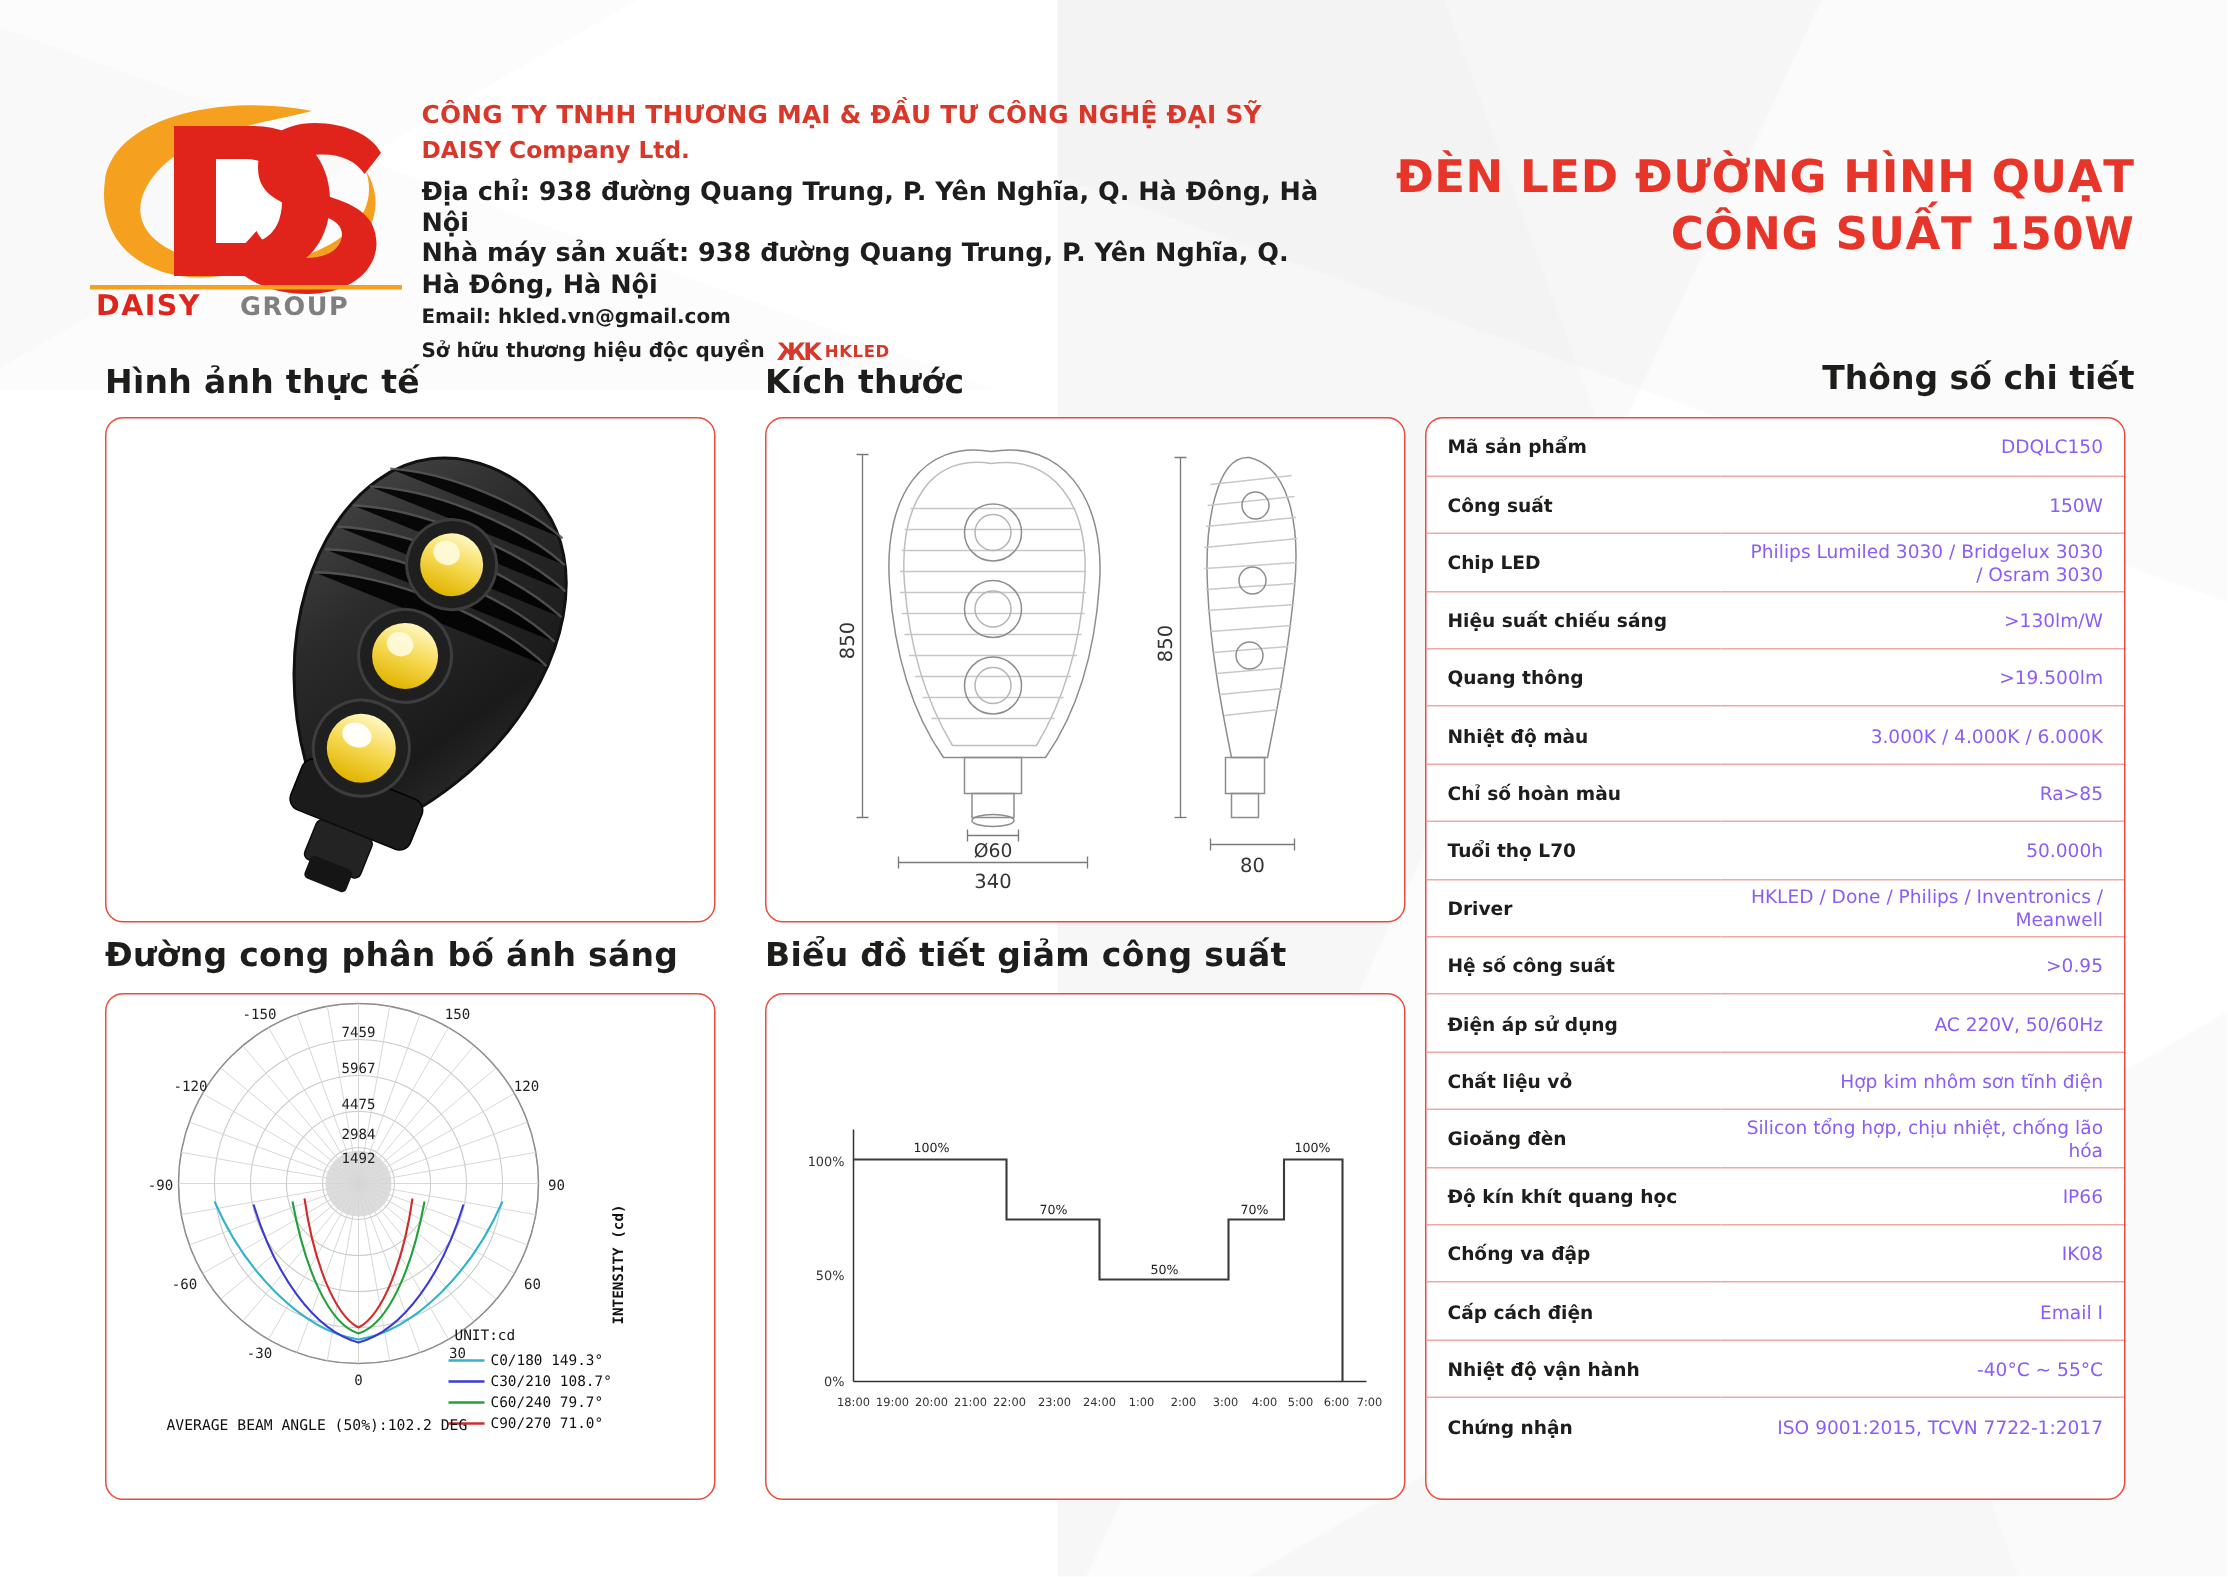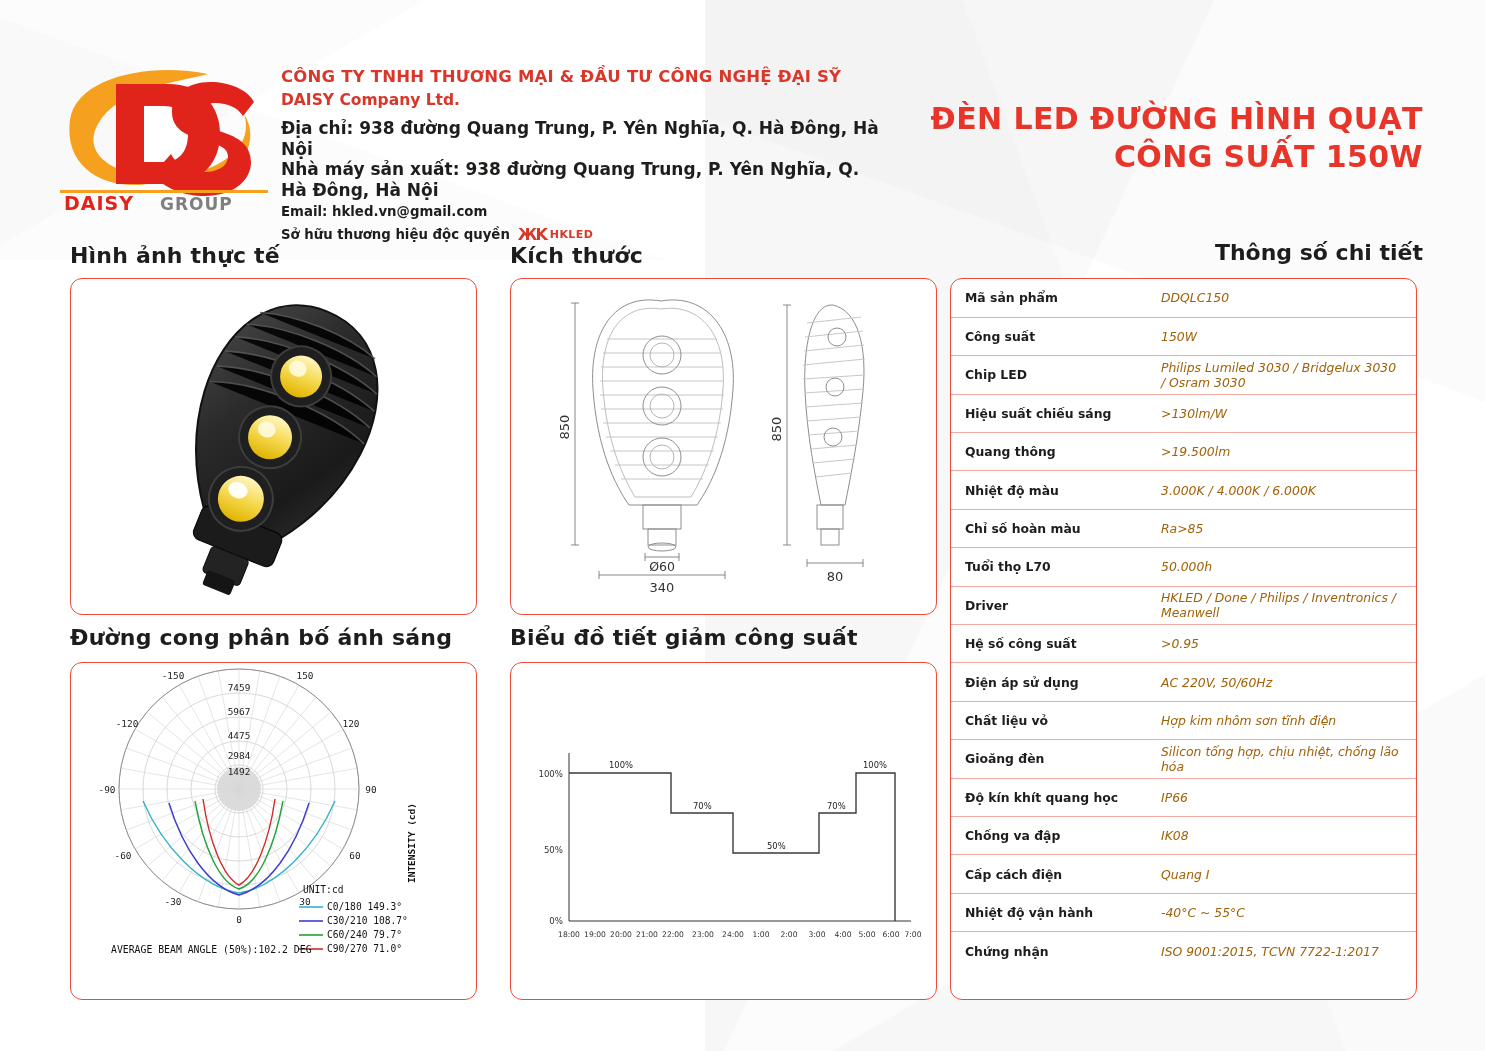--- a/index.html
+++ b/index.html
@@ -85,7 +85,7 @@
   }
   .spec-table tr:last-child td{border-bottom:none;}
   .spec-table td.k{font-weight:bold;color:#1d1d1b;width:168px;white-space:nowrap;}
-  .spec-table td.v{text-align:left;font-style:italic;color:#a16207;}
+  .spec-table td.v{text-align:right;color:#8b5cf6;}
   .tiny-mono{font-family:"DejaVu Sans Mono","Liberation Mono",monospace;font-size:9.4px;fill:#222;}
 </style>
 </head>

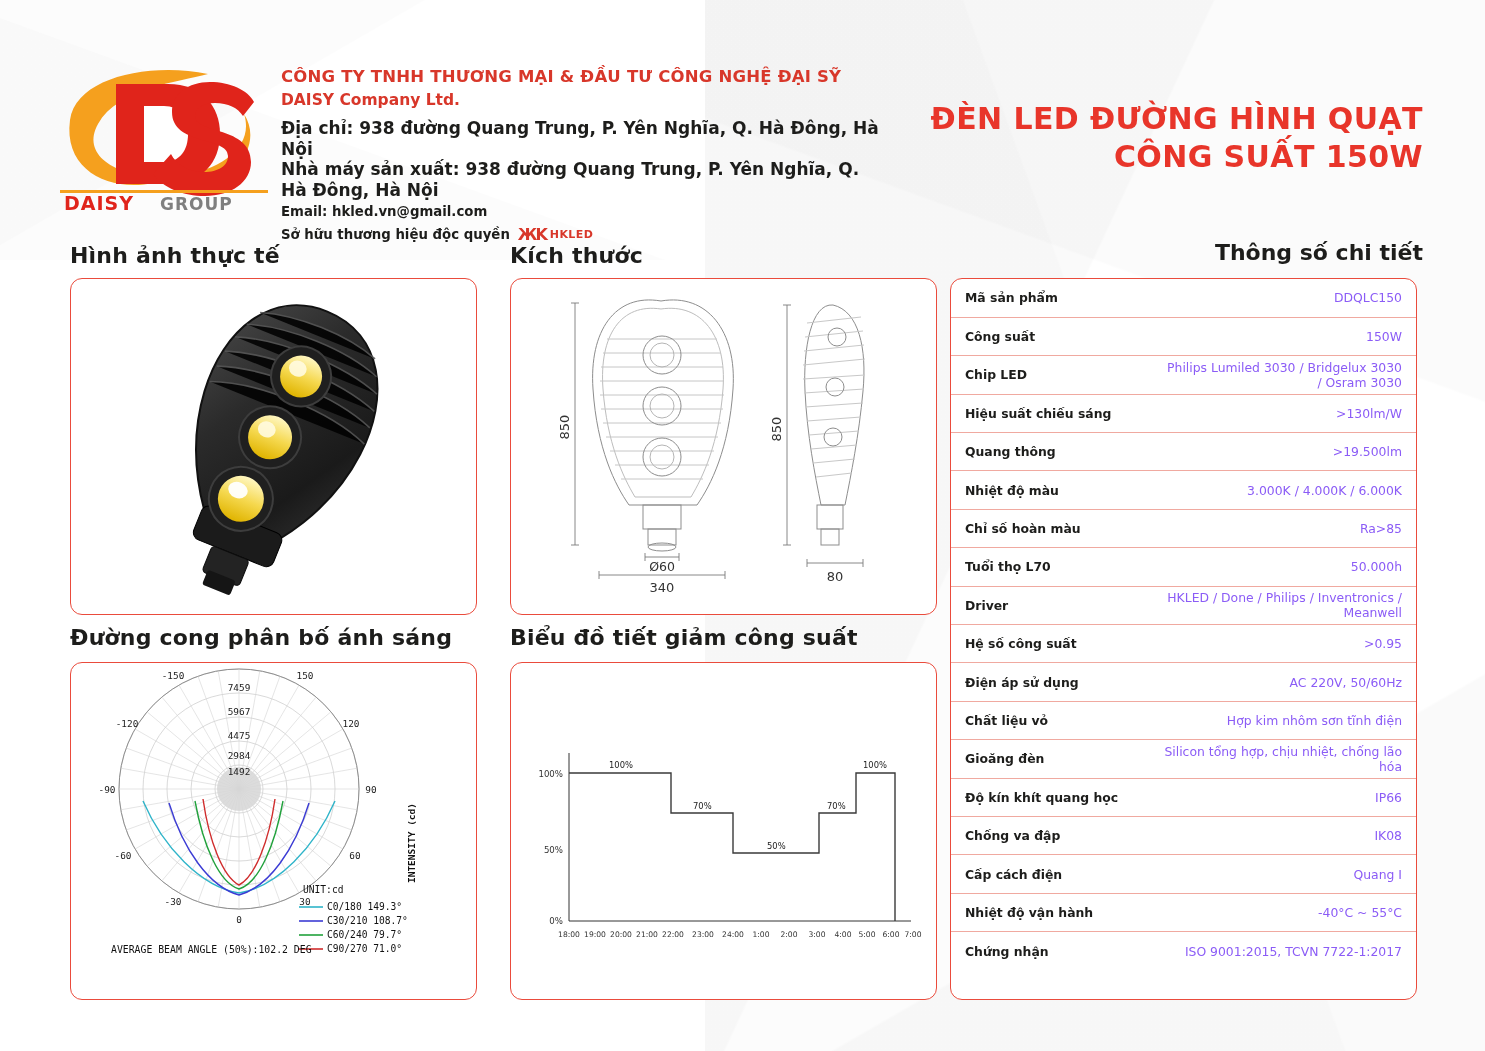--- a/index.html
+++ b/index.html
@@ -491,7 +491,7 @@
           </tr>
           <tr>
             <td class="k">Cấp cách điện</td>
-            <td class="v">Quang I</td>
+            <td class="v">Email I</td>
           </tr>
           <tr>
             <td class="k">Nhiệt độ vận hành</td>

